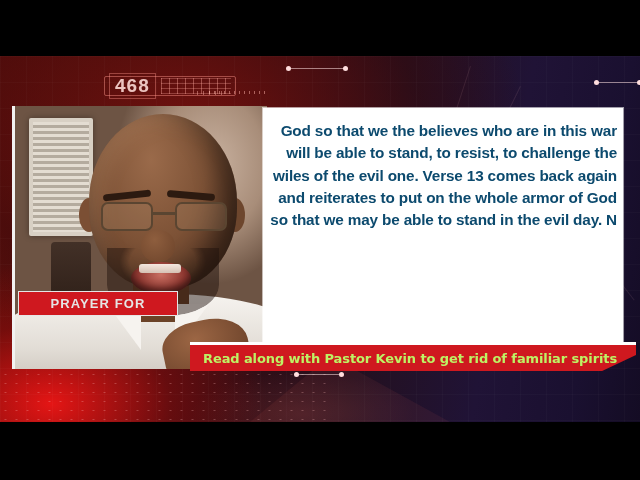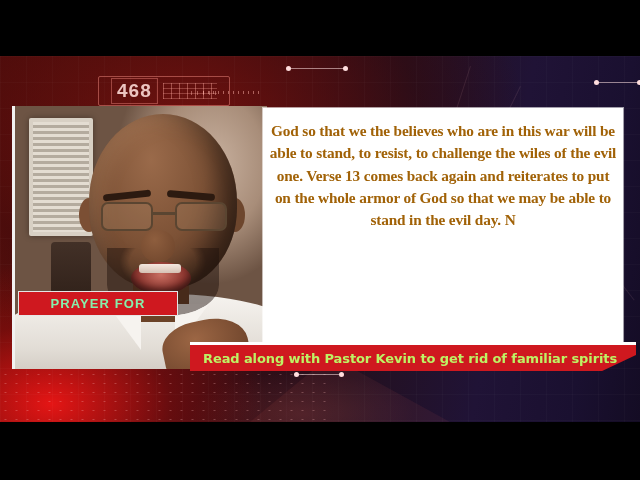--- a/index.html
+++ b/index.html
@@ -60,9 +60,9 @@
 
   
   .hud {
-    position:absolute; left:98px; top:20px; width:132px; height:30px;
+    position:absolute; left:104px; top:20px; width:132px; height:20px;
     border:1px solid rgba(255,150,140,0.45); border-radius:2px;
-    display:flex; align-items:center; padding:0 12px; gap:5px;
+    display:flex; align-items:center; padding:0 4px; gap:5px;
   }
   .hud-num {
     font-size:19px; font-weight:700; color:rgba(255,222,218,0.88);

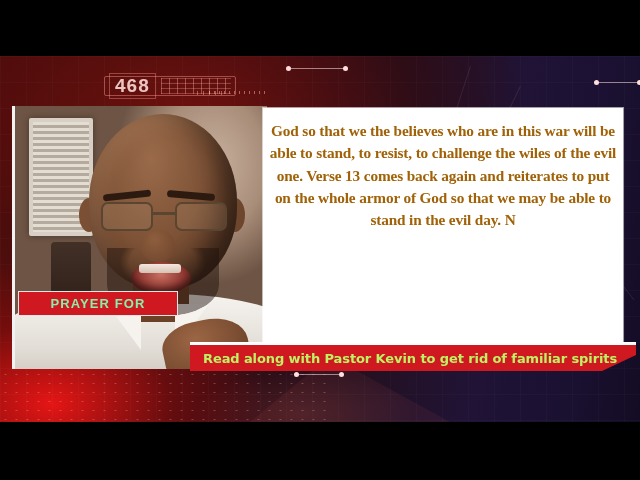--- a/index.html
+++ b/index.html
@@ -211,9 +211,9 @@
     box-shadow:0 0 0 1px rgba(255,255,255,.6);
   }
   .text-panel p {
-    font-family:Liberation Serif, serif;
+    font-family:Liberation Sans, sans-serif;
     font-size:15.3px; font-weight:700; line-height:1.46;
-    color:#a16207; text-align:center; letter-spacing:-0.15px;
+    color:#0c4a6e; text-align:right; letter-spacing:-0.15px;
   }
 
   

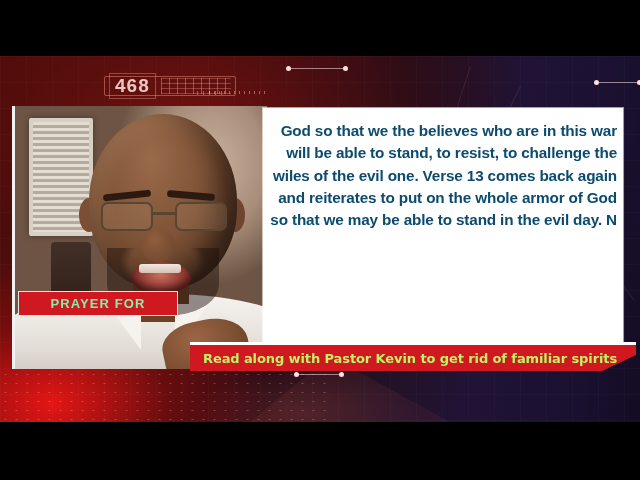--- a/index.html
+++ b/index.html
@@ -219,7 +219,7 @@
   
   .title-lockup { position:absolute; left:18px; top:291px; width:160px; z-index:40; }
   .title-kicker {
-    background:#cf181f; color:#86efac;
+    background:#cf181f; color:#e5e5e5;
     font-size:13px; font-weight:700; letter-spacing:1.1px;
     text-align:center; padding:4px 0 4px 0;
     border:1px solid #e6e6e6;

